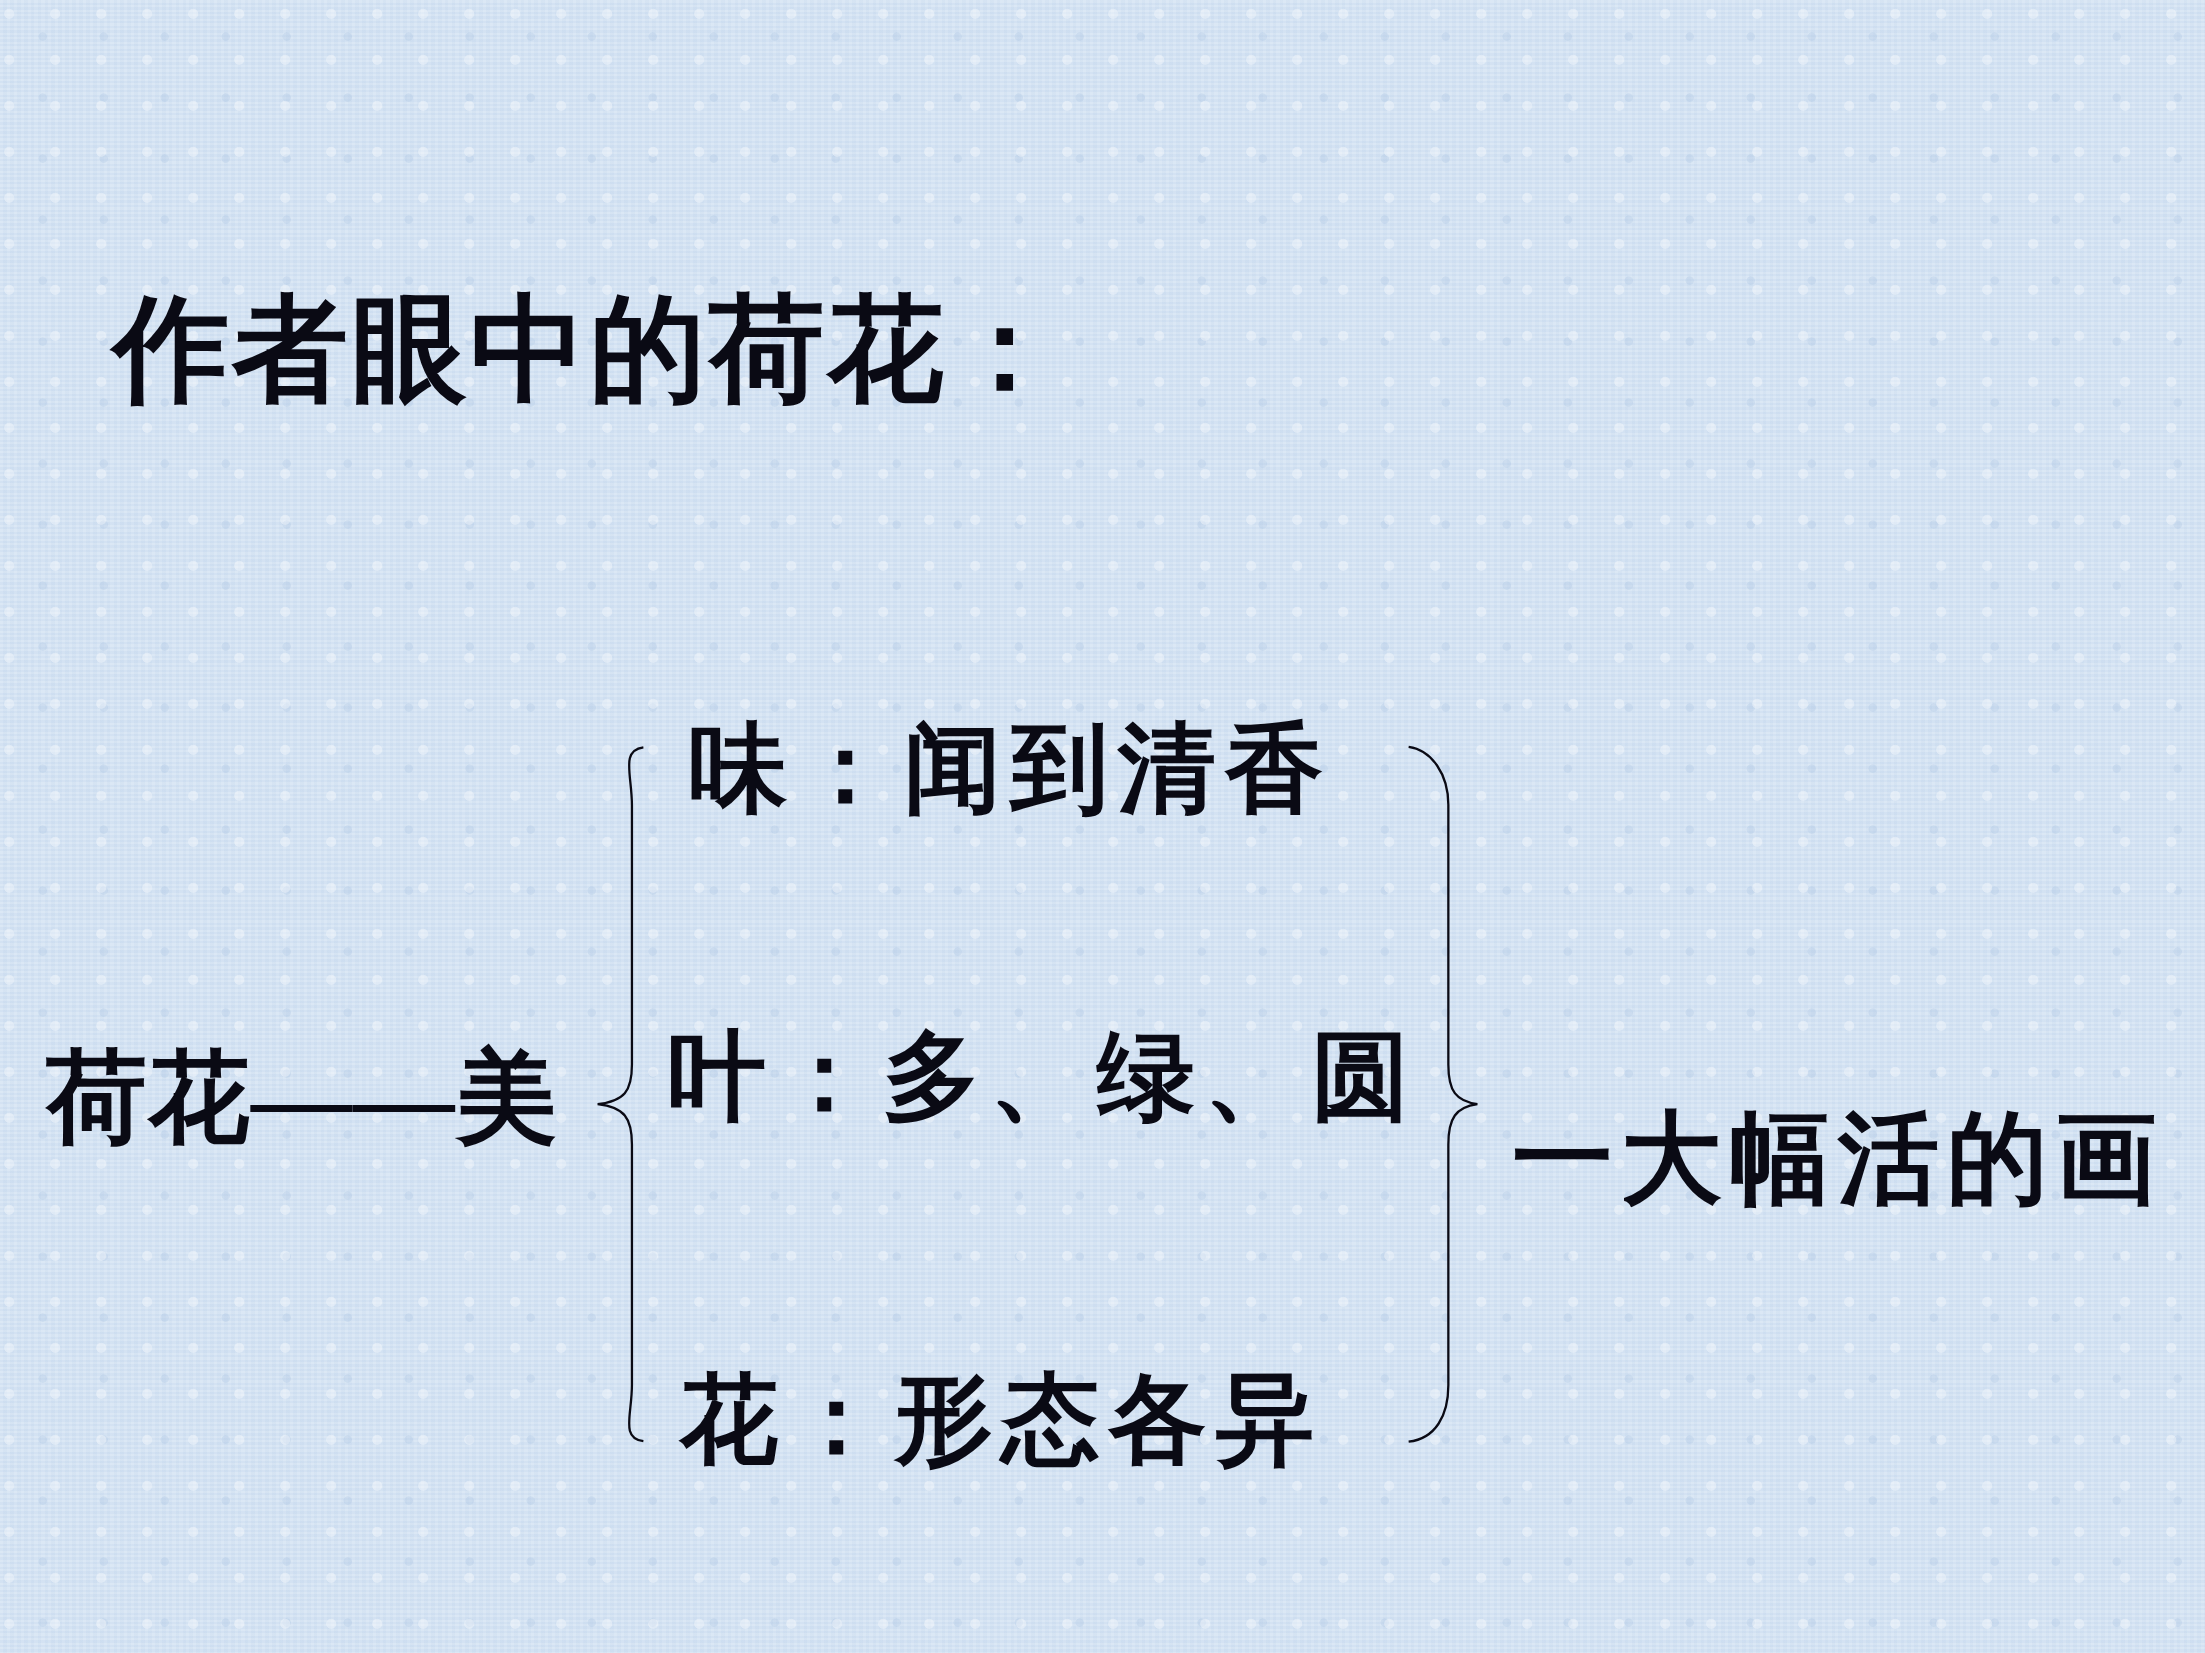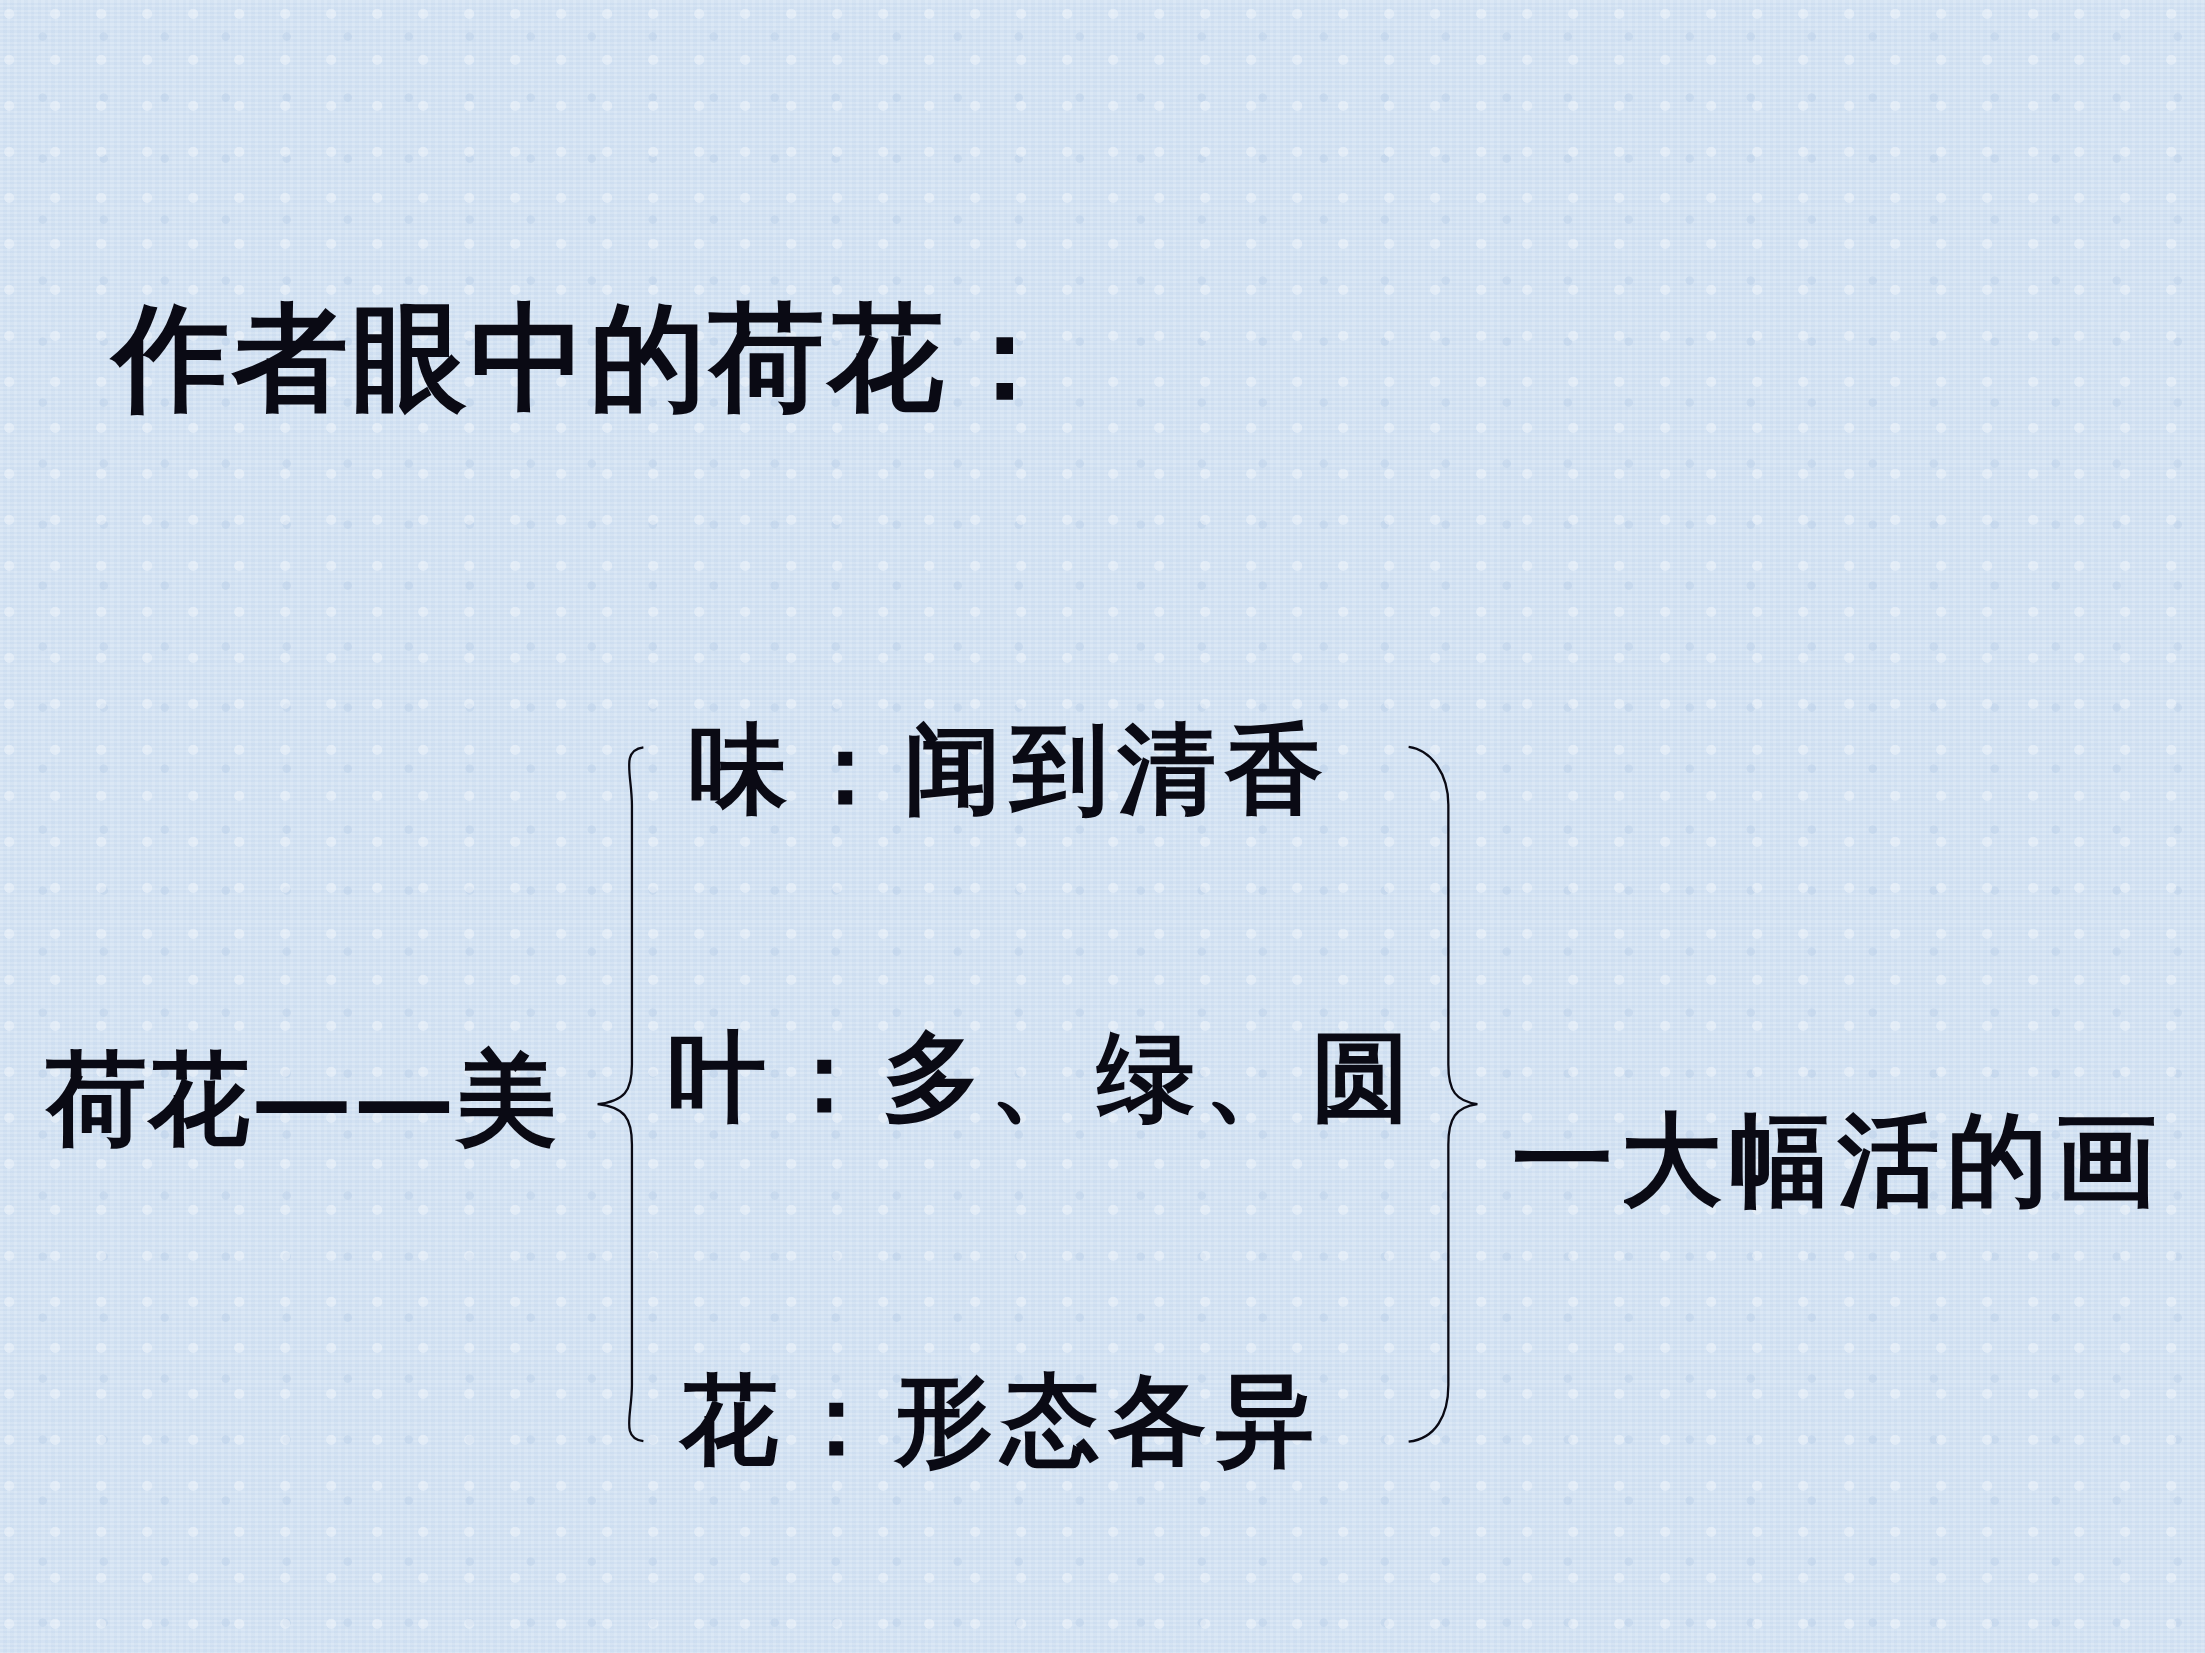--- a/index.html
+++ b/index.html
@@ -16,7 +16,7 @@
     color: #0a0a14;
   }
   .txt { position: absolute; white-space: nowrap; line-height: 1; font-weight: bold; }
-  .title { left: 113px; top: 300px; font-size: 116px; font-family: Liberation Sans, sans-serif; letter-spacing: 3.1px; }
+  .title { left: 113px; top: 300px; font-size: 116px; font-family: Liberation Mono, monospace; letter-spacing: 3.1px; }
   .left-label { left: 46px; top: 1048px; font-size: 101px; letter-spacing: 1.5px; }
   .right-label { left: 1512px; top: 1109px; font-size: 101px; letter-spacing: 7.7px; }
   .row { left: 689px; font-size: 98px; letter-spacing: 9.2px; }

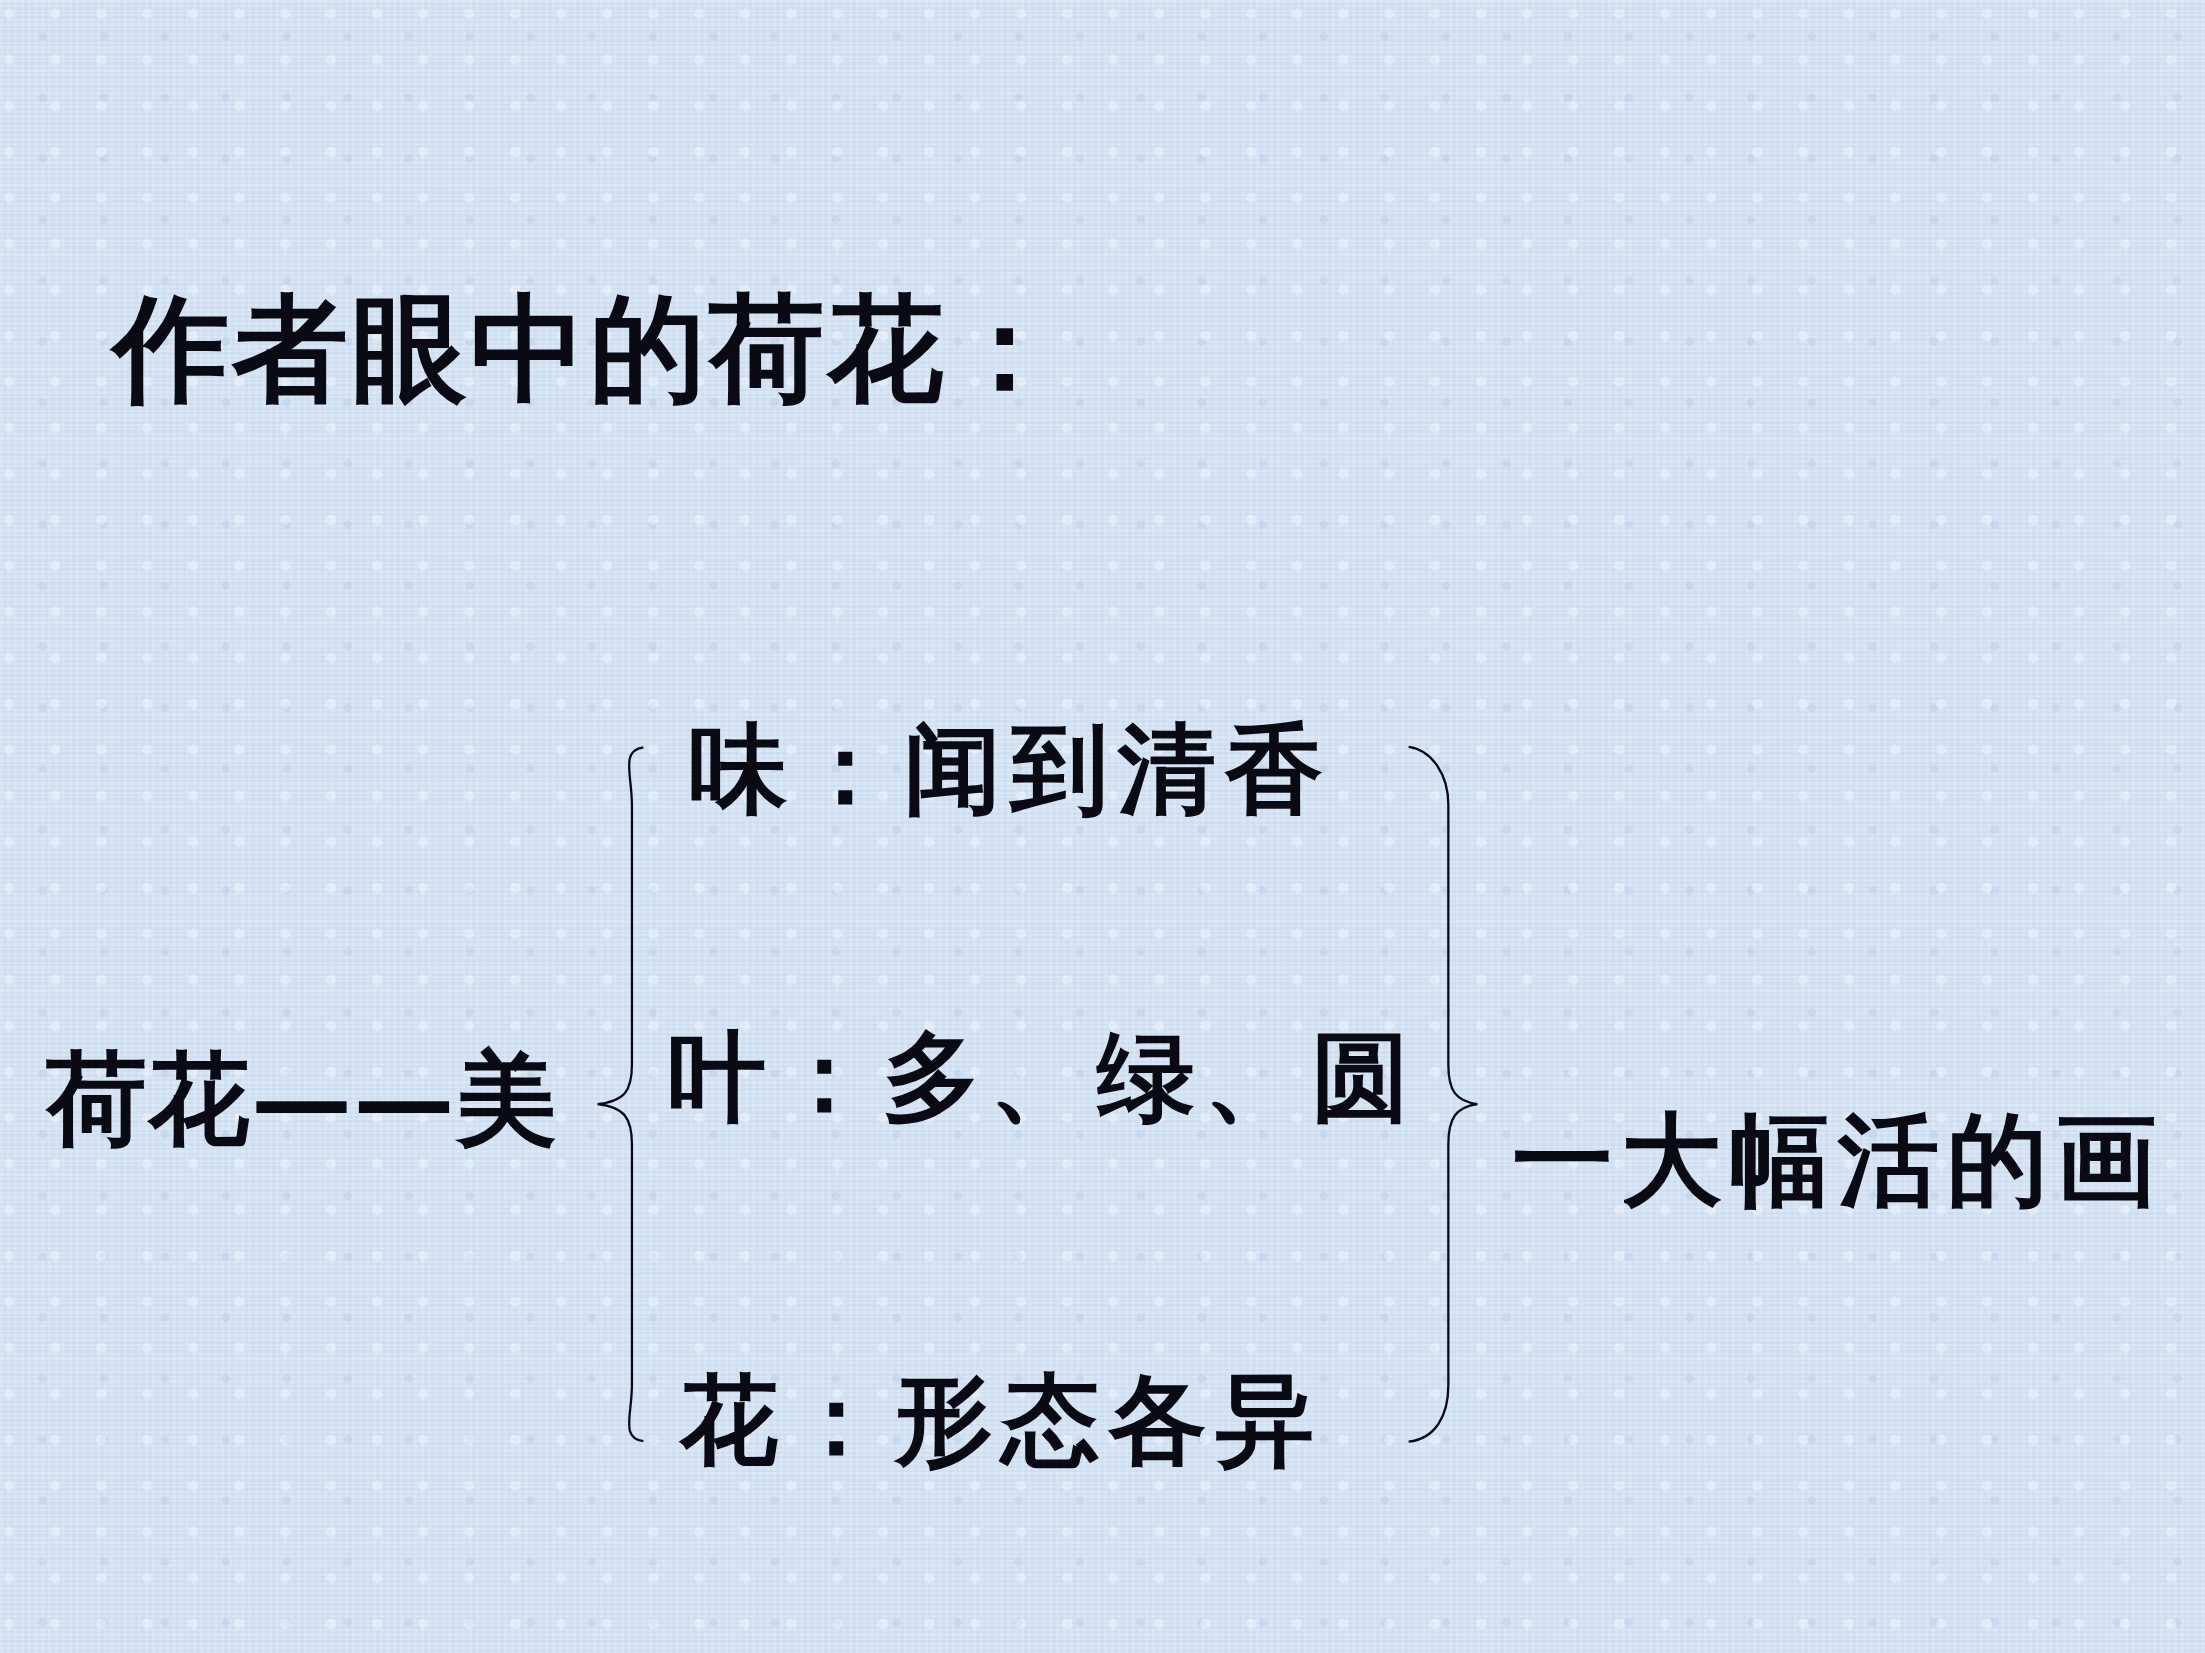--- a/index.html
+++ b/index.html
@@ -15,7 +15,7 @@
     font-family: "DejaVu Serif", "Liberation Serif", serif;
     color: #0a0a14;
   }
-  .txt { position: absolute; white-space: nowrap; line-height: 1; font-weight: bold; }
+  .txt { position: absolute; white-space: nowrap; line-height: 1; font-weight: bold; font-family: Liberation Serif, serif; }
   .title { left: 113px; top: 300px; font-size: 116px; font-family: Liberation Mono, monospace; letter-spacing: 3.1px; }
   .left-label { left: 46px; top: 1048px; font-size: 101px; letter-spacing: 1.5px; }
   .right-label { left: 1512px; top: 1109px; font-size: 101px; letter-spacing: 7.7px; }

